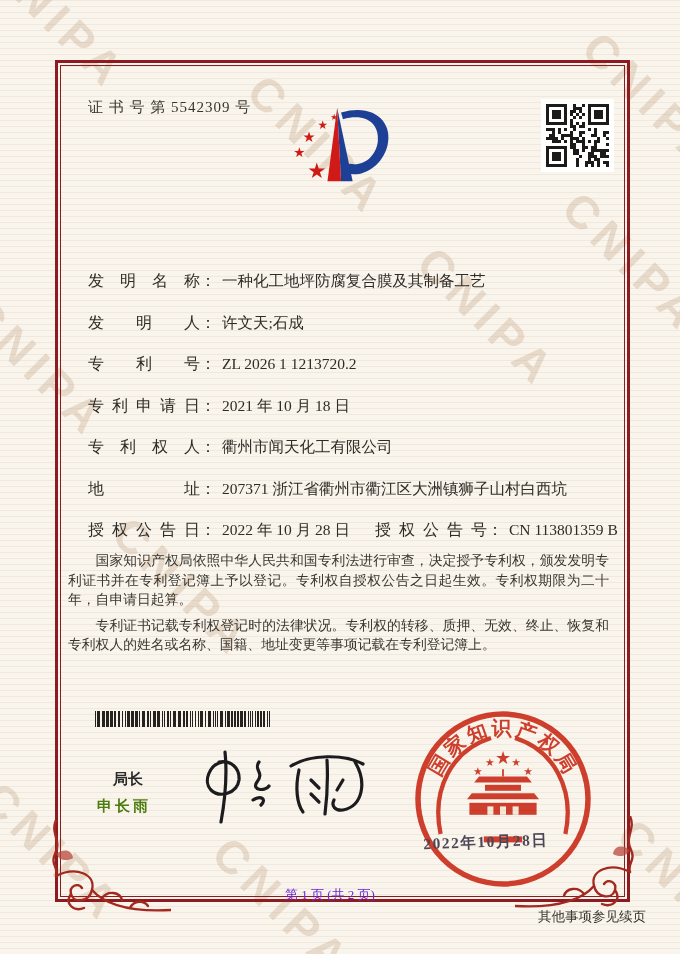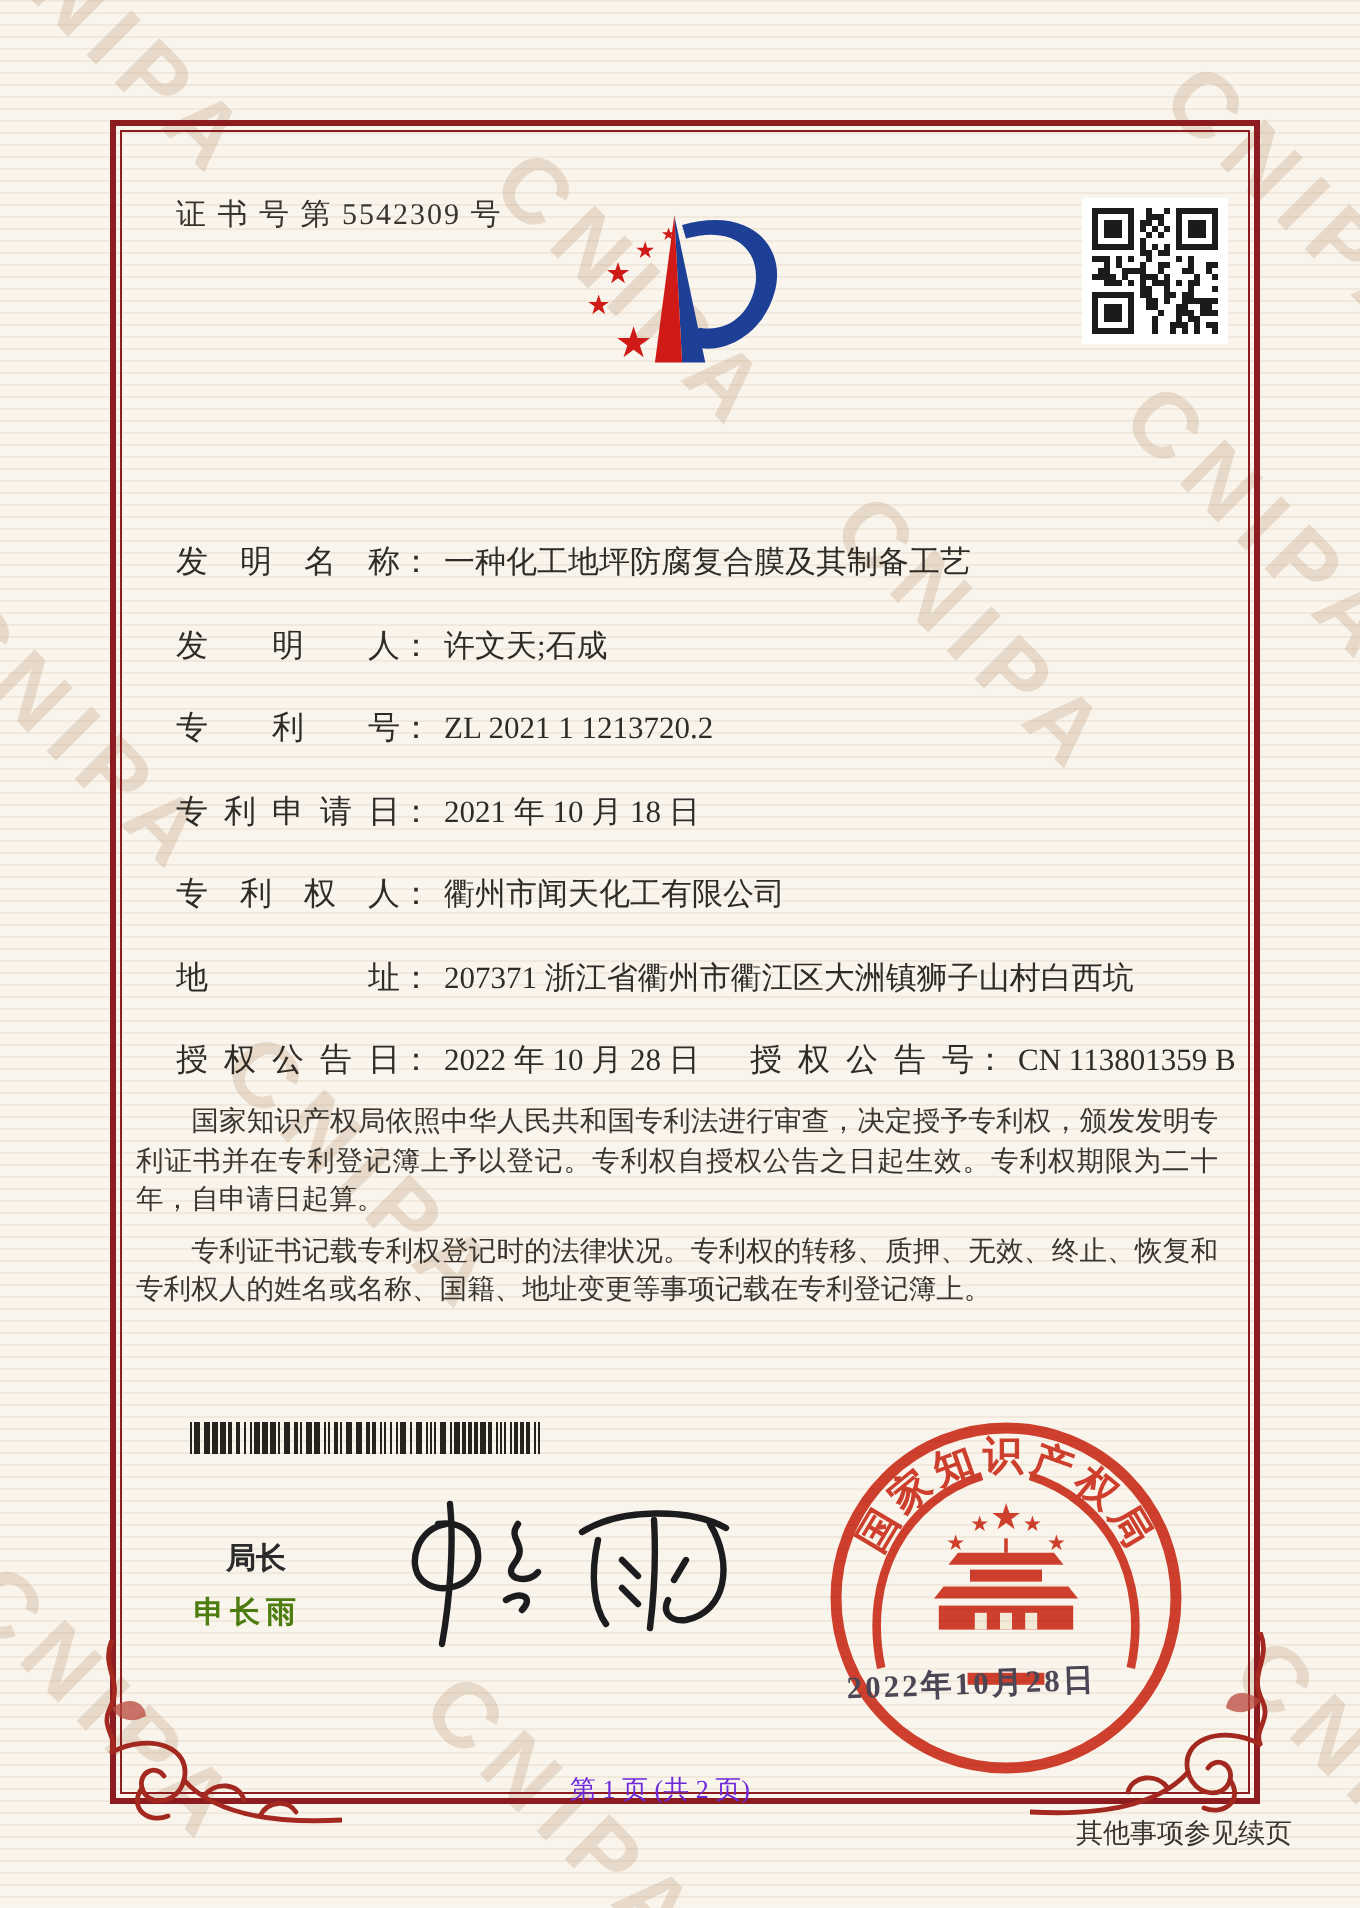--- a/index.html
+++ b/index.html
@@ -548,7 +548,7 @@
     <span class="flabel">发明人</span><span class="fcolon">：</span><span class="fvalue">许文天;石成</span>
   </div>
   <div class="abs" style="left:88px;top:354px">
-    <span class="flabel">专利号</span><span class="fcolon">：</span><span class="fvalue">ZL 2021 1 1213720.2</span>
+    <span class="flabel">专利号</span><span class="fcolon">：</span><span class="fvalue">ZL 2026 1 1213720.2</span>
   </div>
   <div class="abs" style="left:88px;top:396px">
     <span class="flabel">专利申请日</span><span class="fcolon">：</span><span class="fvalue">2021 年 10 月 18 日</span>

